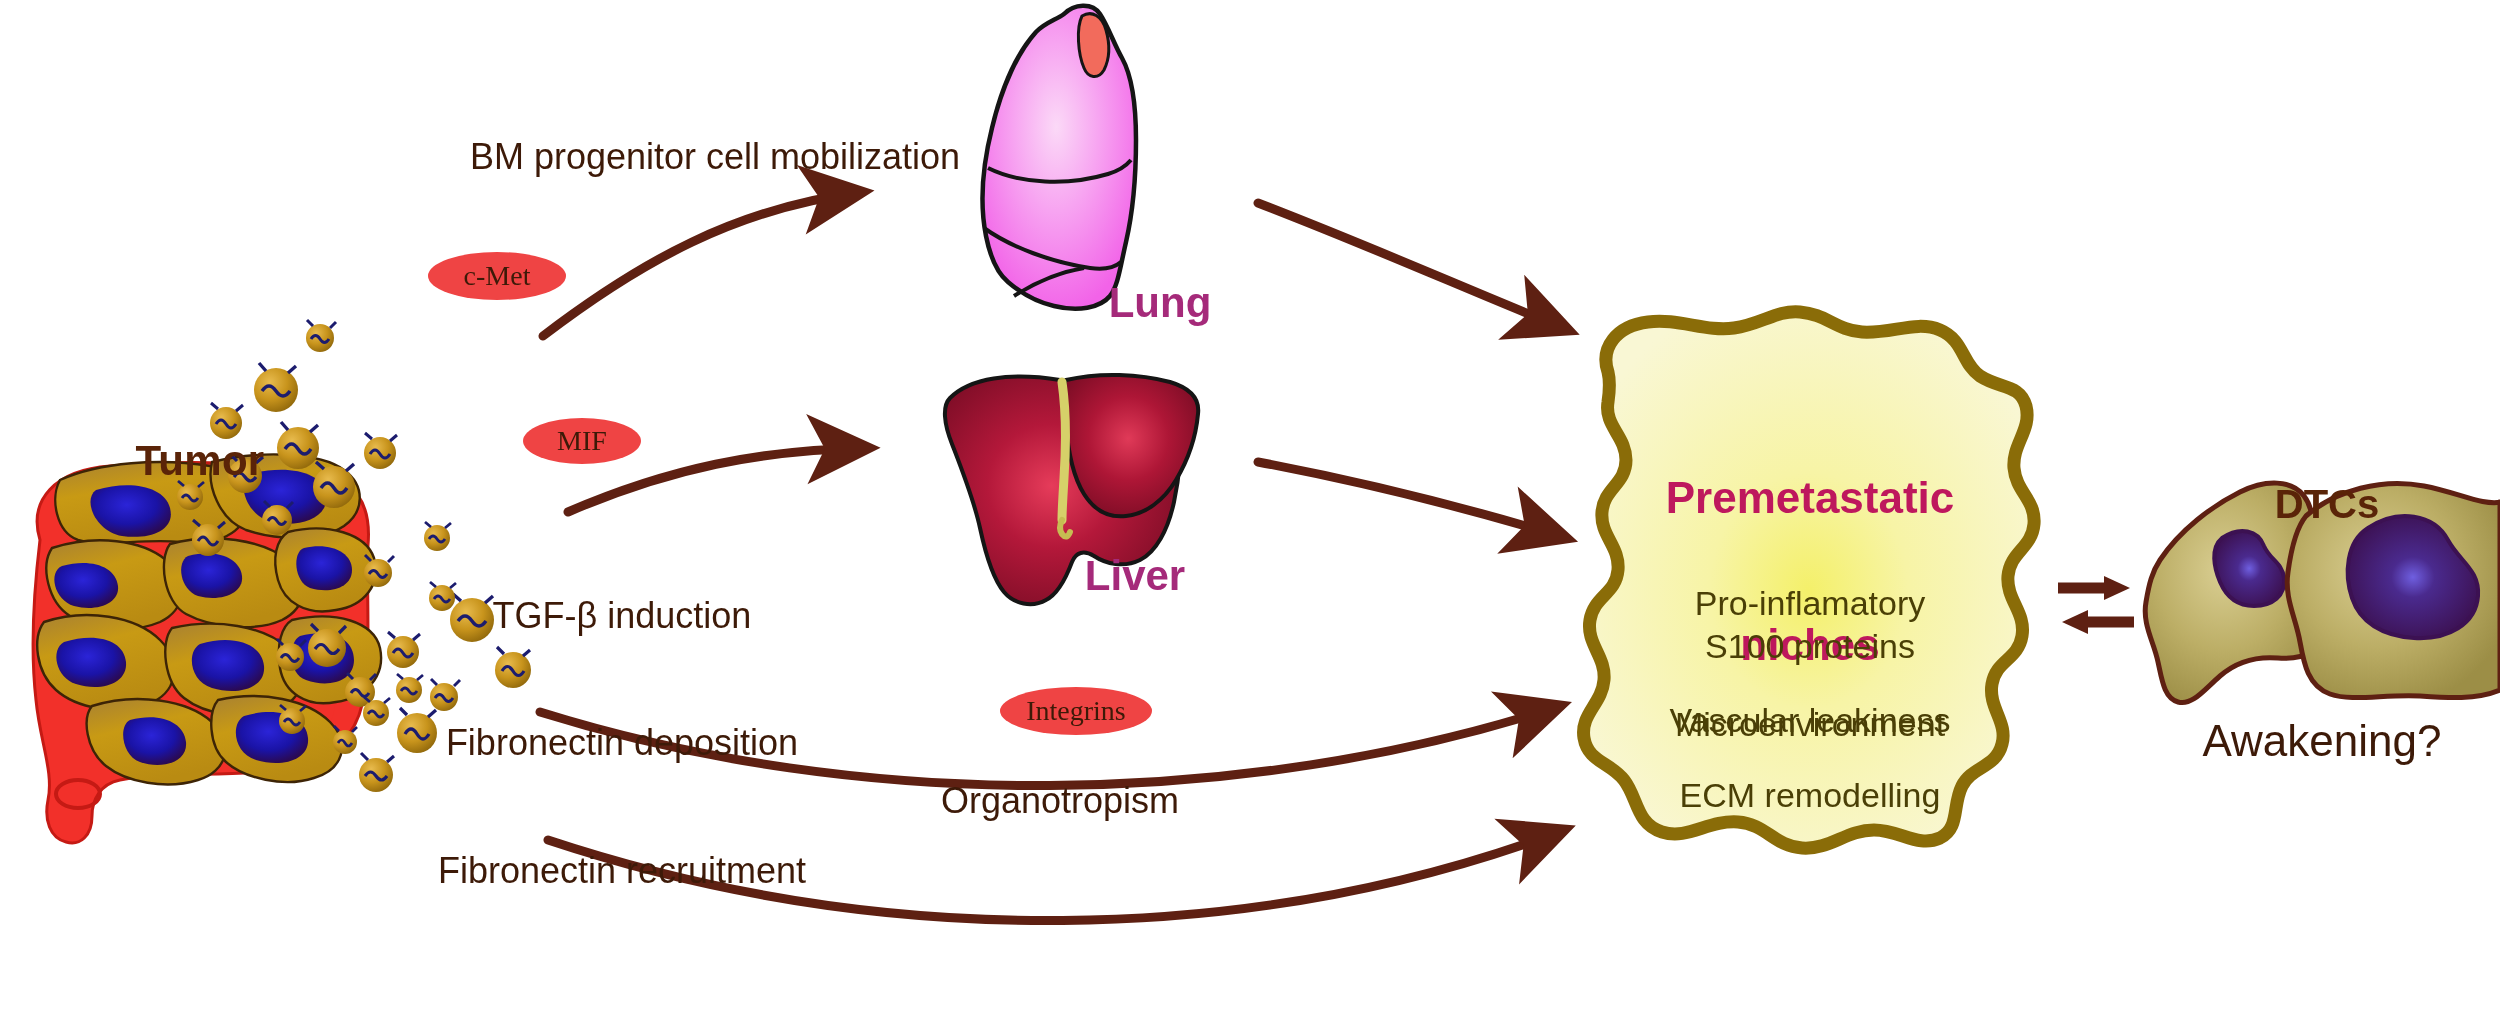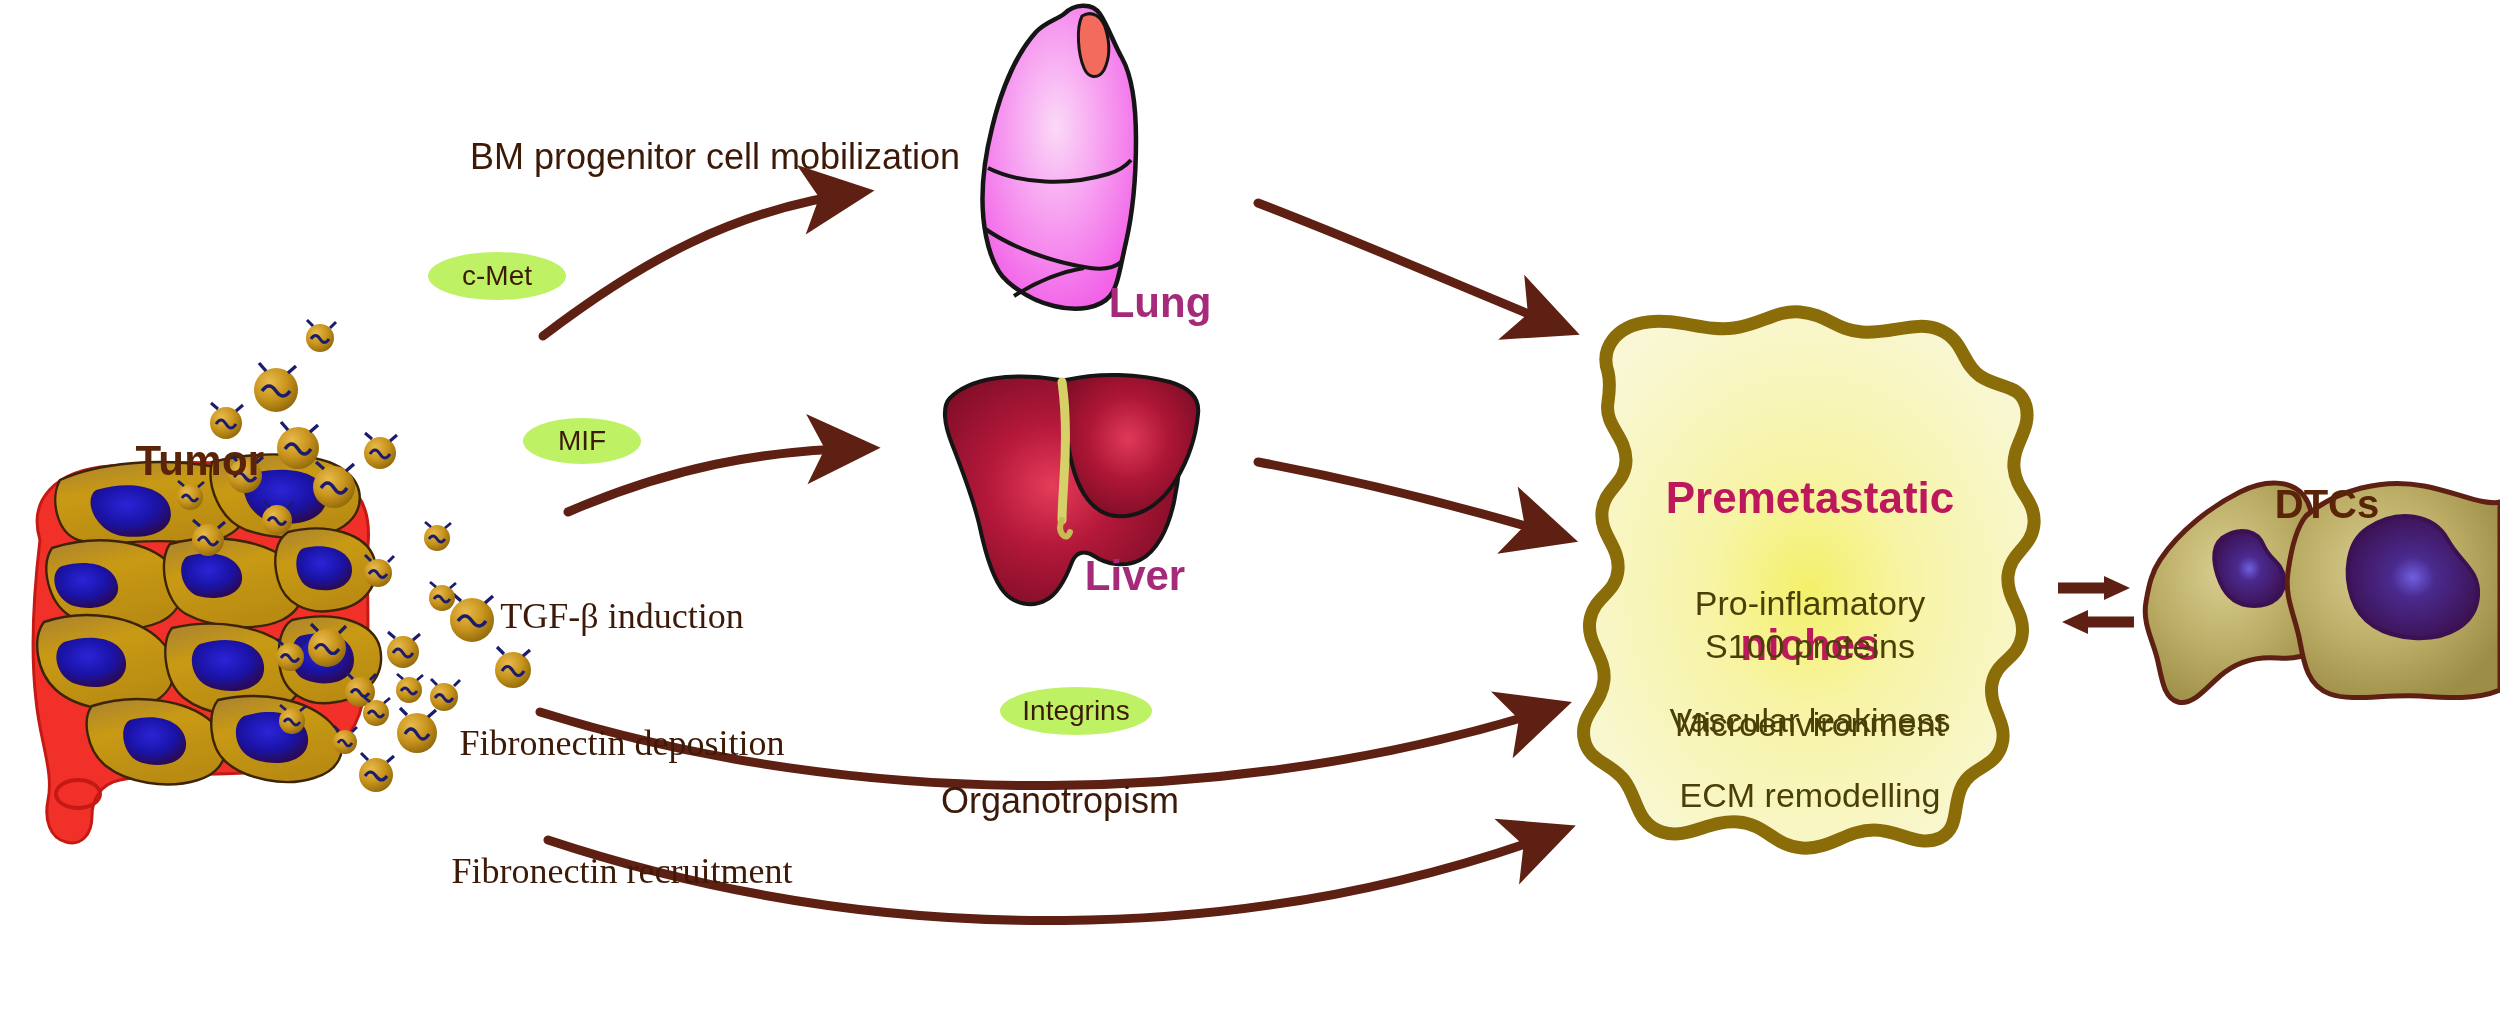--- a/index.html
+++ b/index.html
@@ -68,12 +68,13 @@
   }
   .ell {
     position: absolute;
-    background: #bef264;
+    background: #ef4444;
     border-radius: 50%;
     display: flex;
     align-items: center;
     justify-content: center;
     color: #3d1a08;
+    font-family: Liberation Serif, serif;
   }
   .ell span { font-size: 28px; }
 </style>

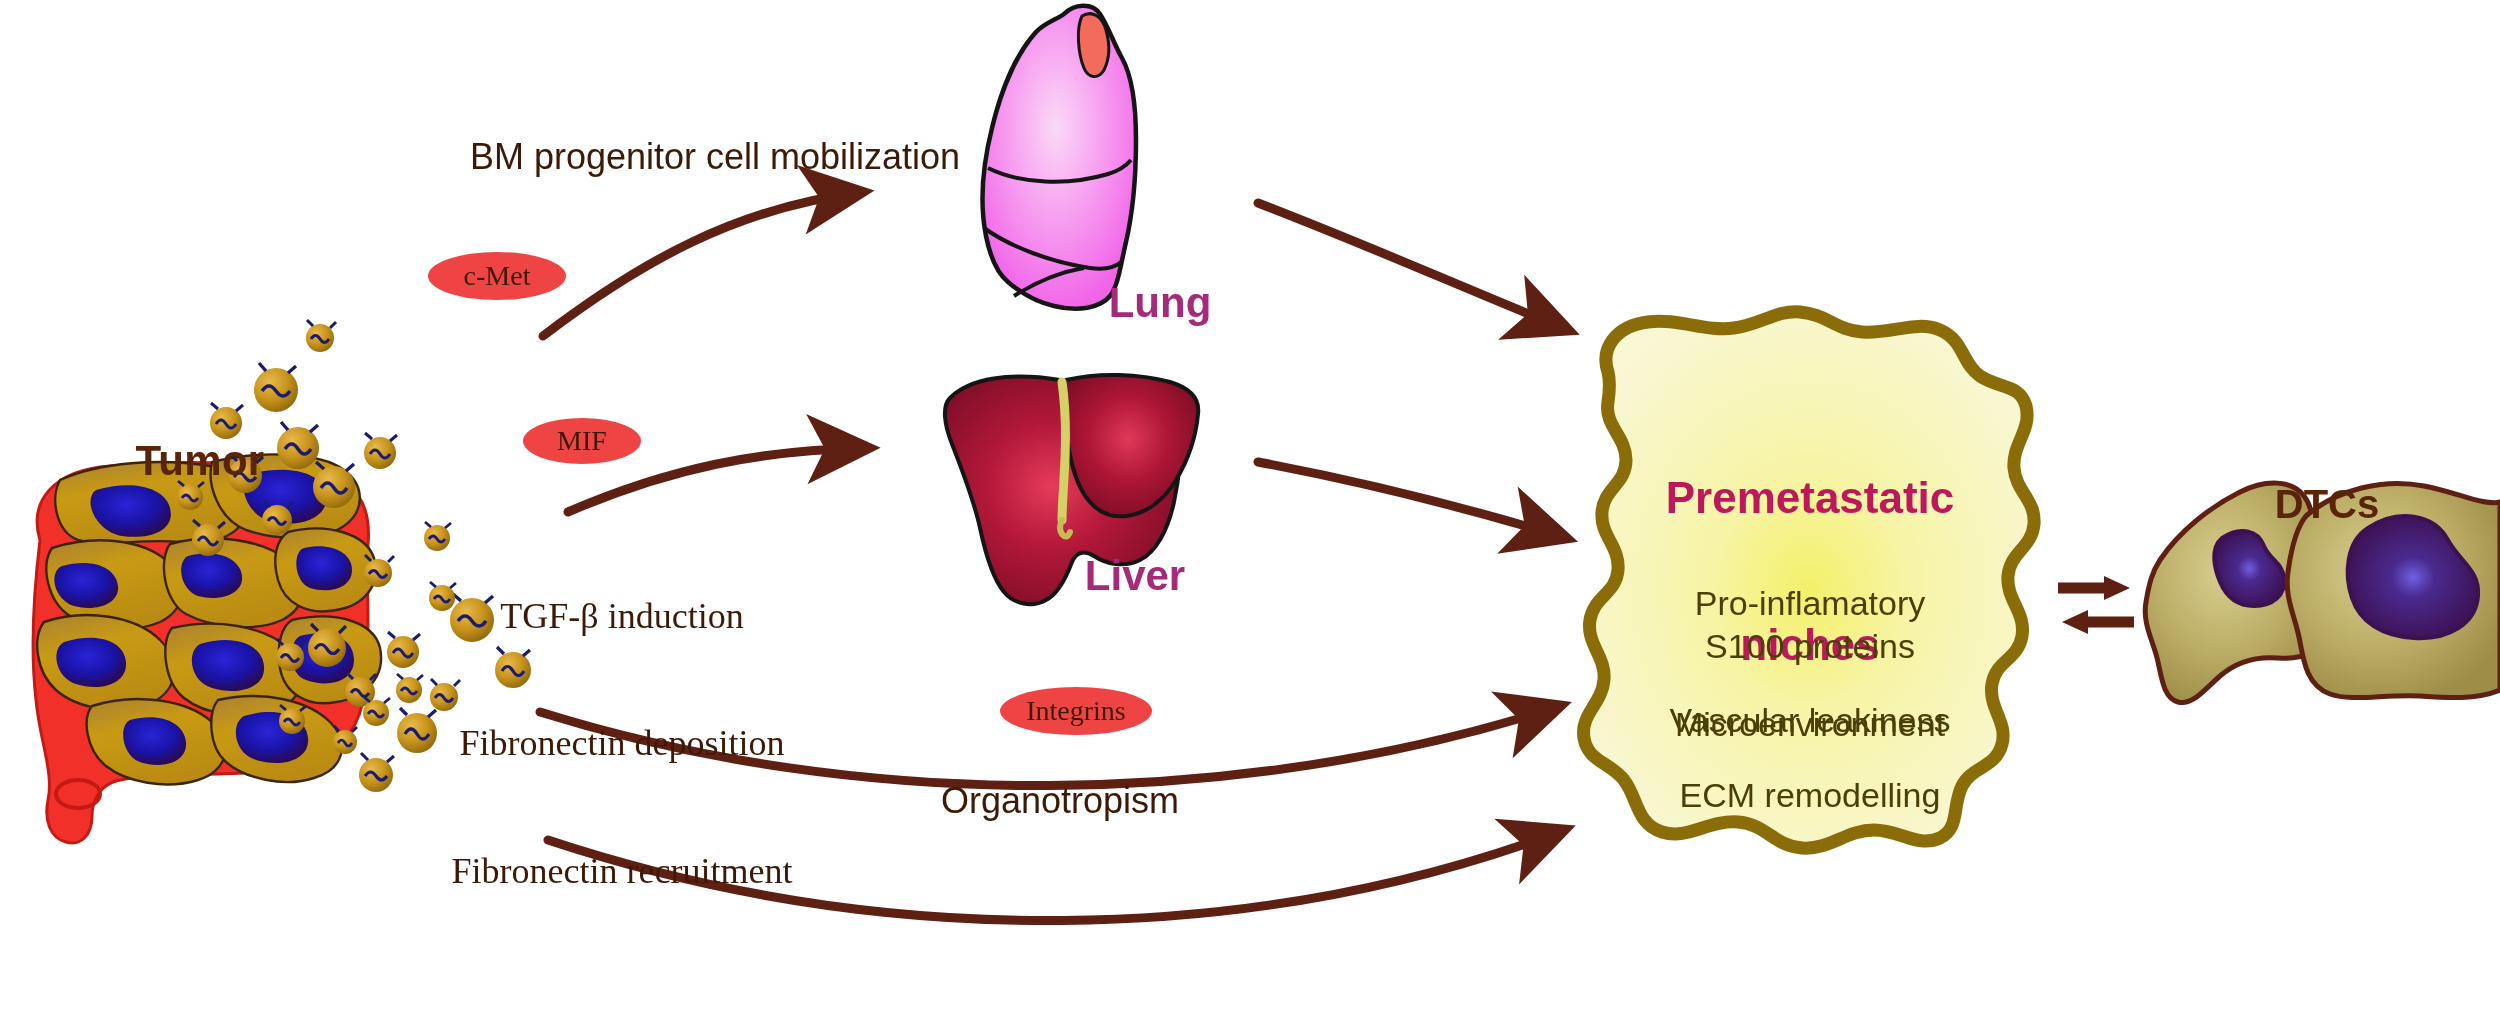--- a/index.html
+++ b/index.html
@@ -50,7 +50,7 @@
     font-size: 36px; color: #3d1a08;
   }
   .t-tgf {
-    font-size: 36px; color: #3d1a08; font-family: Liberation Serif, serif;
+    font-size: 36px; color: #3d1a08;
   }
   .t-immuno {
     font-size: 36px; color: #3d1a08;

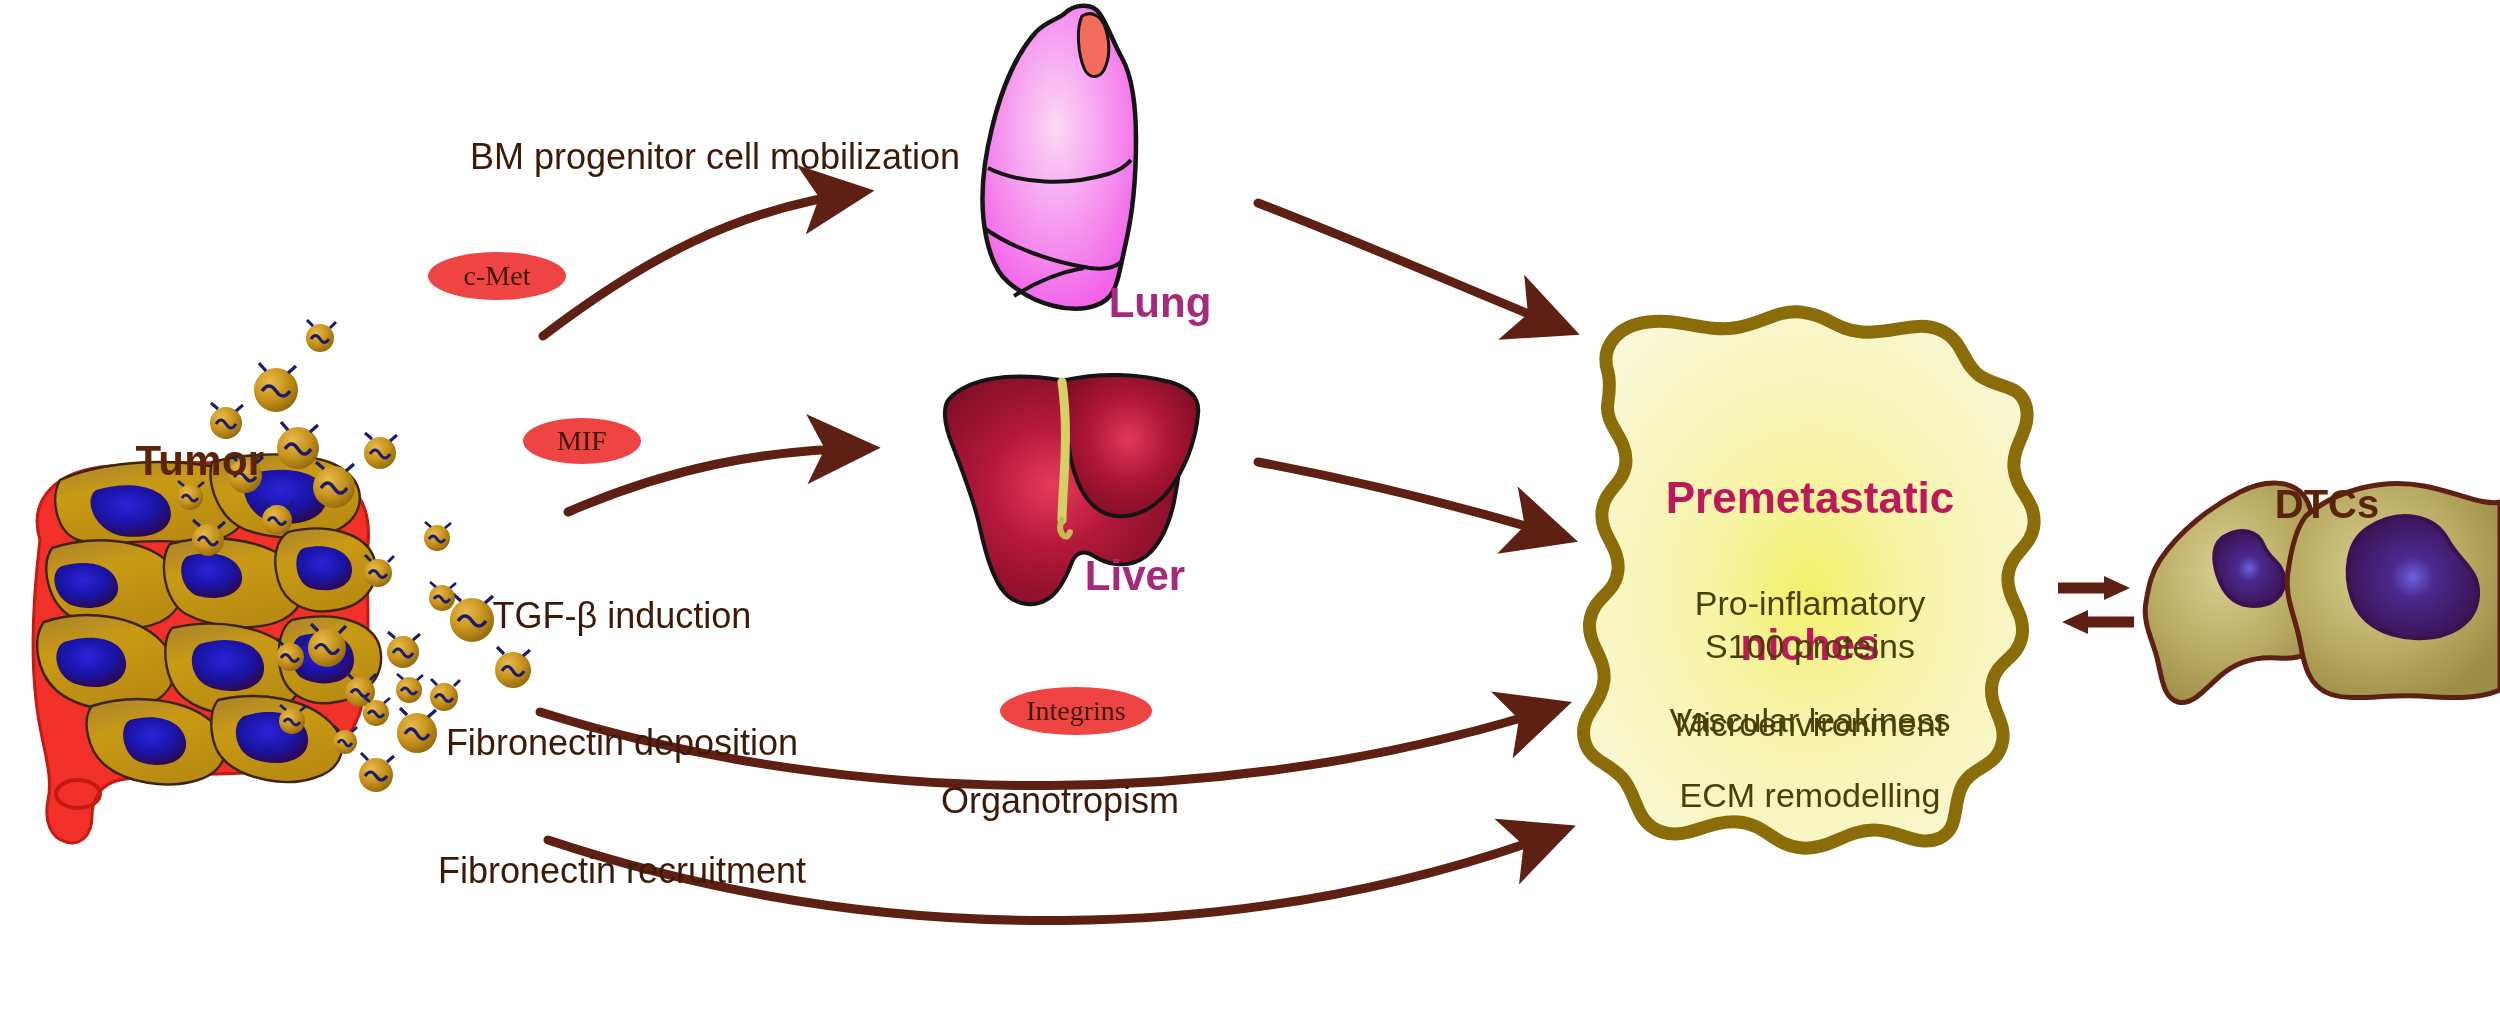--- a/index.html
+++ b/index.html
@@ -516,6 +516,7 @@
 
   <div class="lbl center t-dtcs" style="left:2327px; top:445px;">DTCs</div>
 
+  <div class="lbl center t-awaken" style="left:2322px; top:715px;">Awakening?</div>
 
 </div>
 

